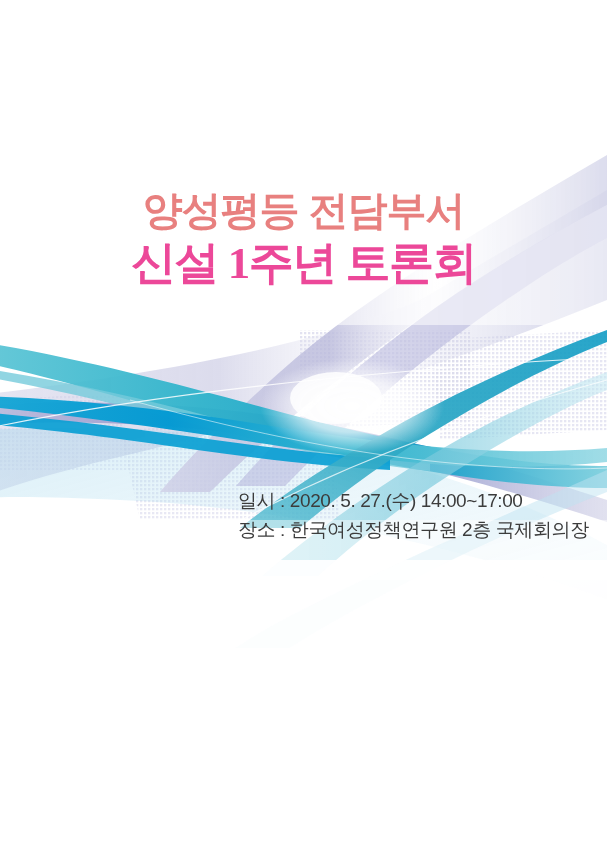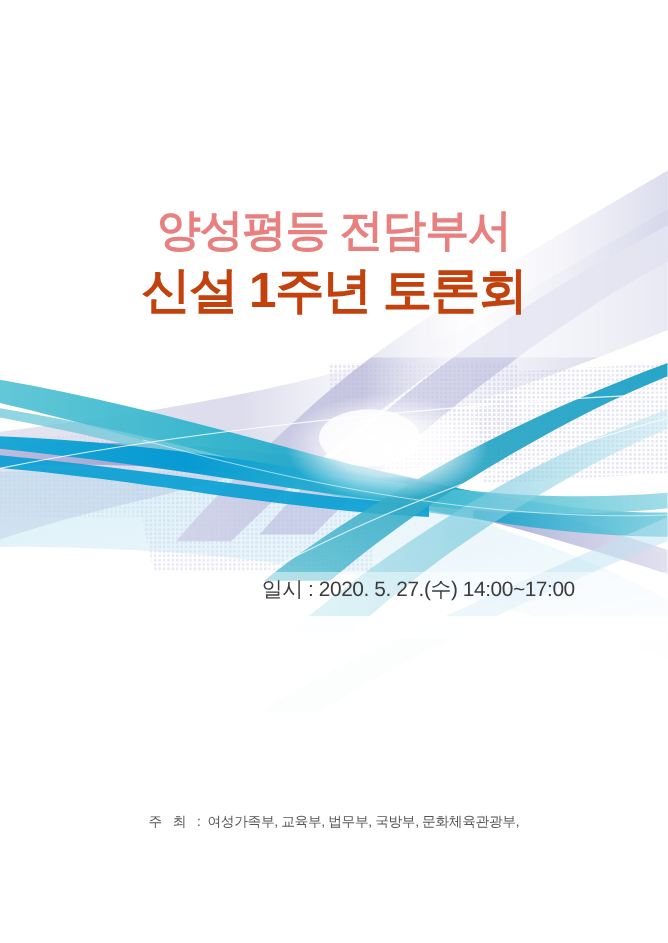--- a/index.html
+++ b/index.html
@@ -51,9 +51,10 @@
     font-weight: bold;
     letter-spacing: -1.5px;
     line-height: 1.18;
-    color: #c2410c;
+    color: #ec4899;
     margin: 4px 0 0 0;
     white-space: nowrap;
+    font-family: Liberation Serif, serif;
   }
 
   

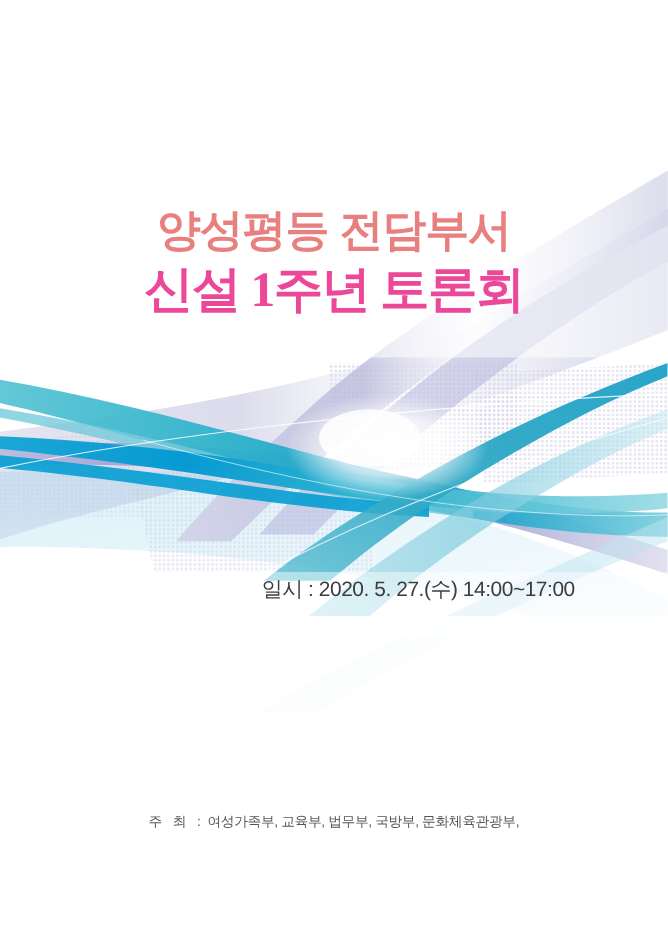--- a/index.html
+++ b/index.html
@@ -63,7 +63,6 @@
     left: 238px;
     top: 486px;
     z-index: 5;
-    margin-top: 36px;
   }
   .detail-row {
     font-size: 19px;

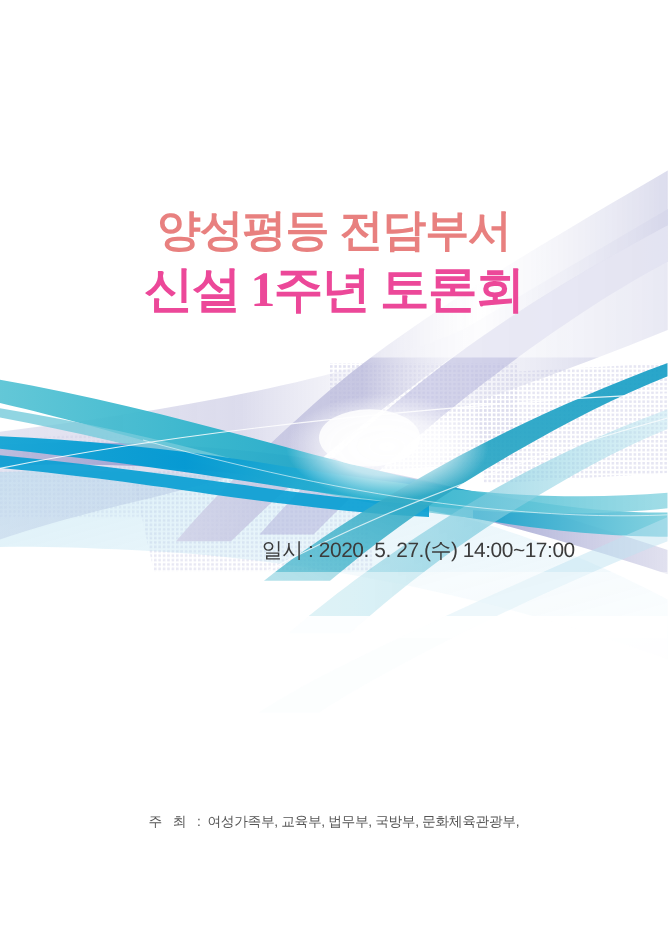--- a/index.html
+++ b/index.html
@@ -242,6 +242,7 @@
 
   <div class="details-block">
     <div class="detail-row">일시 : 2020. 5. 27.(수) 14:00~17:00</div>
+    <div class="detail-row">장소 : 한국여성정책연구원 2층 국제회의장</div>
   </div>
 
   <div class="footer-block">

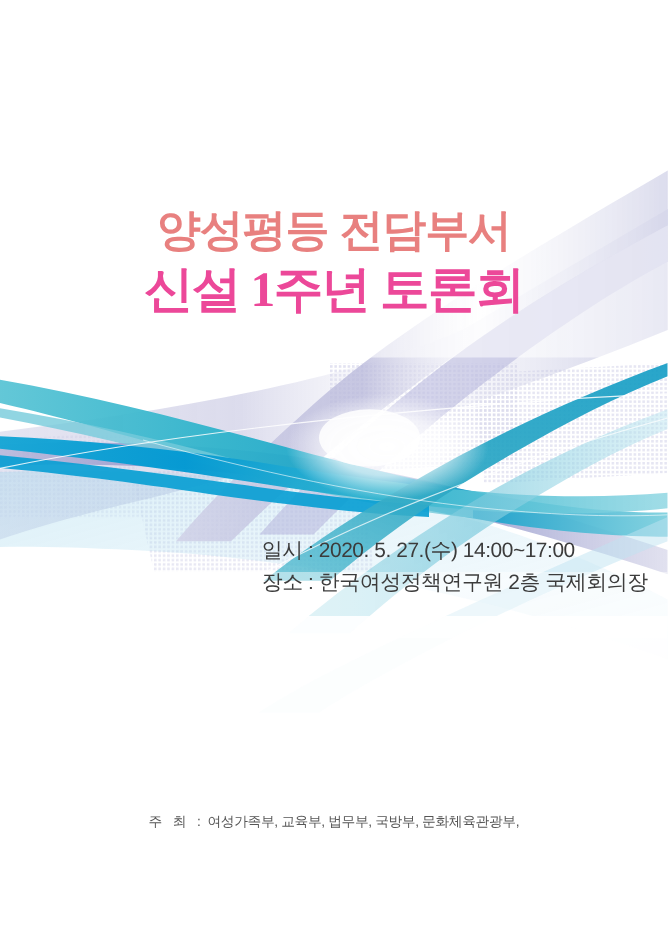--- a/index.html
+++ b/index.html
@@ -248,10 +248,6 @@
   <div class="footer-block">
 
     <div class="org-group">
-      <div class="org-line">
-        <span class="org-label">주  최 :</span>
-        <span>여성가족부, 교육부, 법무부, 국방부, 문화체육관광부,</span>
-      </div>
     </div>
 
 

